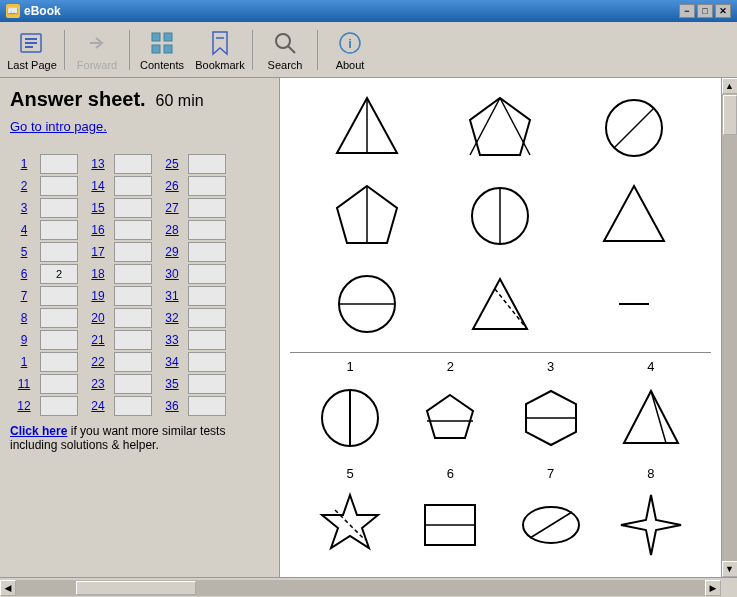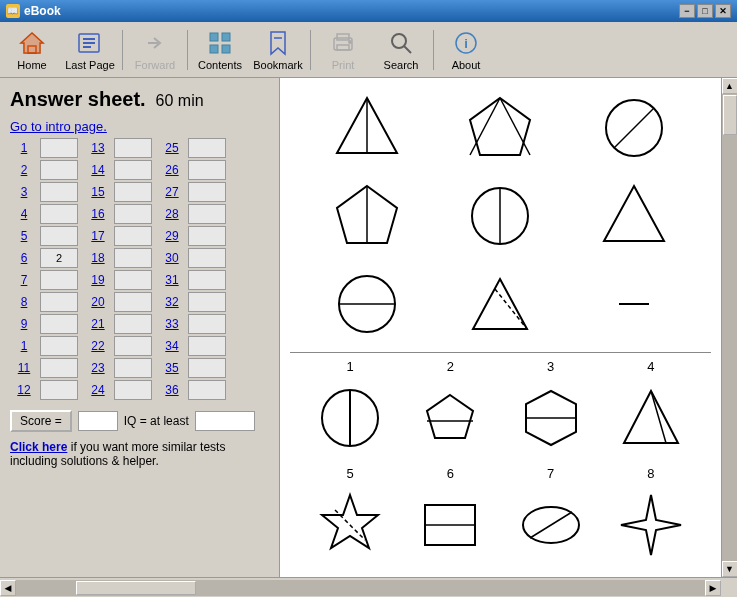--- a/index.html
+++ b/index.html
@@ -129,16 +129,6 @@
   <div class="toolbar-btn">
     <div class="tb-icon">
       <svg width="26" height="26" viewBox="0 0 26 26">
-        <polygon points="13,3 2,13 5,13 5,23 21,23 21,13 24,13" fill="none" stroke="#c04000" stroke-width="1.5"></polygon>
-        <rect x="9" y="16" width="8" height="7" fill="none" stroke="#c04000" stroke-width="1.5"></rect>
-        <polygon points="13,3 2,13 5,13 5,23 21,23 21,13 24,13" fill="#e06020" opacity="0.4"></polygon>
-      </svg>
-    </div>
-    <span>Home</span>
-  </div>
-  <div class="toolbar-btn">
-    <div class="tb-icon">
-      <svg width="26" height="26" viewBox="0 0 26 26">
         <rect x="2" y="4" width="20" height="18" rx="1" fill="none" stroke="#4060c0" stroke-width="1.5"></rect>
         <rect x="6" y="8" width="12" height="2" fill="#4060c0"></rect>
         <rect x="6" y="12" width="12" height="2" fill="#4060c0"></rect>

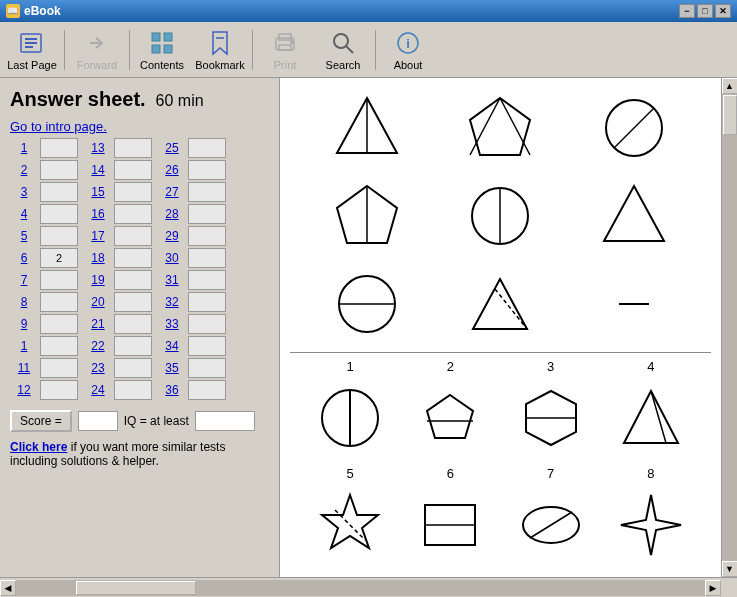--- a/index.html
+++ b/index.html
@@ -168,17 +168,6 @@
     <span>Bookmark</span>
   </div>
   <div class="toolbar-separator"></div>
-  <div class="toolbar-btn disabled">
-    <div class="tb-icon">
-      <svg width="26" height="26" viewBox="0 0 26 26">
-        <rect x="4" y="8" width="18" height="12" rx="2" fill="none" stroke="#aaa" stroke-width="1.5"></rect>
-        <rect x="7" y="4" width="12" height="6" fill="none" stroke="#aaa" stroke-width="1.5"></rect>
-        <rect x="7" y="15" width="12" height="5" fill="none" stroke="#aaa" stroke-width="1.5"></rect>
-        <circle cx="20" cy="12" r="2" fill="#aaa"></circle>
-      </svg>
-    </div>
-    <span>Print</span>
-  </div>
   <div class="toolbar-btn">
     <div class="tb-icon">
       <svg width="26" height="26" viewBox="0 0 26 26">

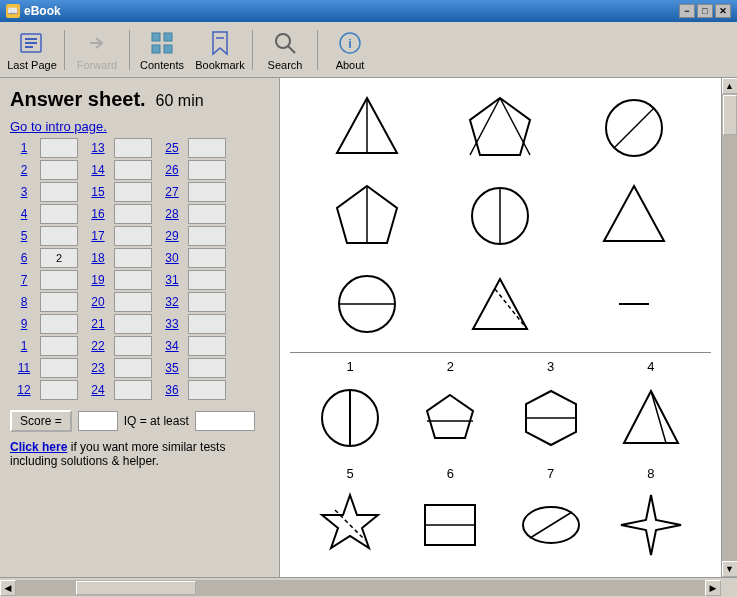--- a/index.html
+++ b/index.html
@@ -56,7 +56,7 @@
     }
     .answer-title { font-size: 20px; font-weight: bold; color: #000; }
     .time-label { font-size: 16px; color: #000; margin-left: 10px; }
-    .go-to-link { color: #0000cc; text-decoration: underline; cursor: pointer; font-size: 13px; margin: 8px 0 4px 0; display: block; }
+    .go-to-link { color: #0000cc; text-decoration: underline; cursor: pointer; font-size: 13px; margin: 8px 0 20px 0; display: block; }
     .answer-num { color: #0000cc; text-decoration: underline; cursor: pointer; font-size: 12px; text-align: center; line-height: 20px; }
     .answer-input {
       width: 38px; height: 20px; background: #e8e8e8; border: 1px solid #999;

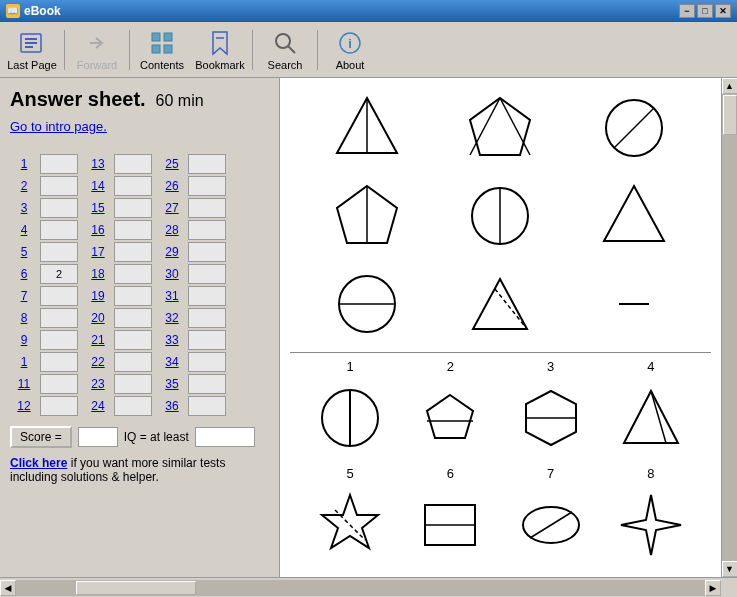--- a/index.html
+++ b/index.html
@@ -309,12 +309,6 @@
         <span></span>
     </div>
 
-    <div class="score-row">
-      <button class="score-btn">Score =</button>
-      <input class="score-input" type="text" value="" style="">
-      <span class="iq-label">IQ = at least</span>
-      <input class="iq-input" type="text" value="" style="">
-    </div>
 
     <div class="click-here-row">
       <a class="click-link">Click here</a><span> if you want more similar tests including solutions &amp; helper.</span>

